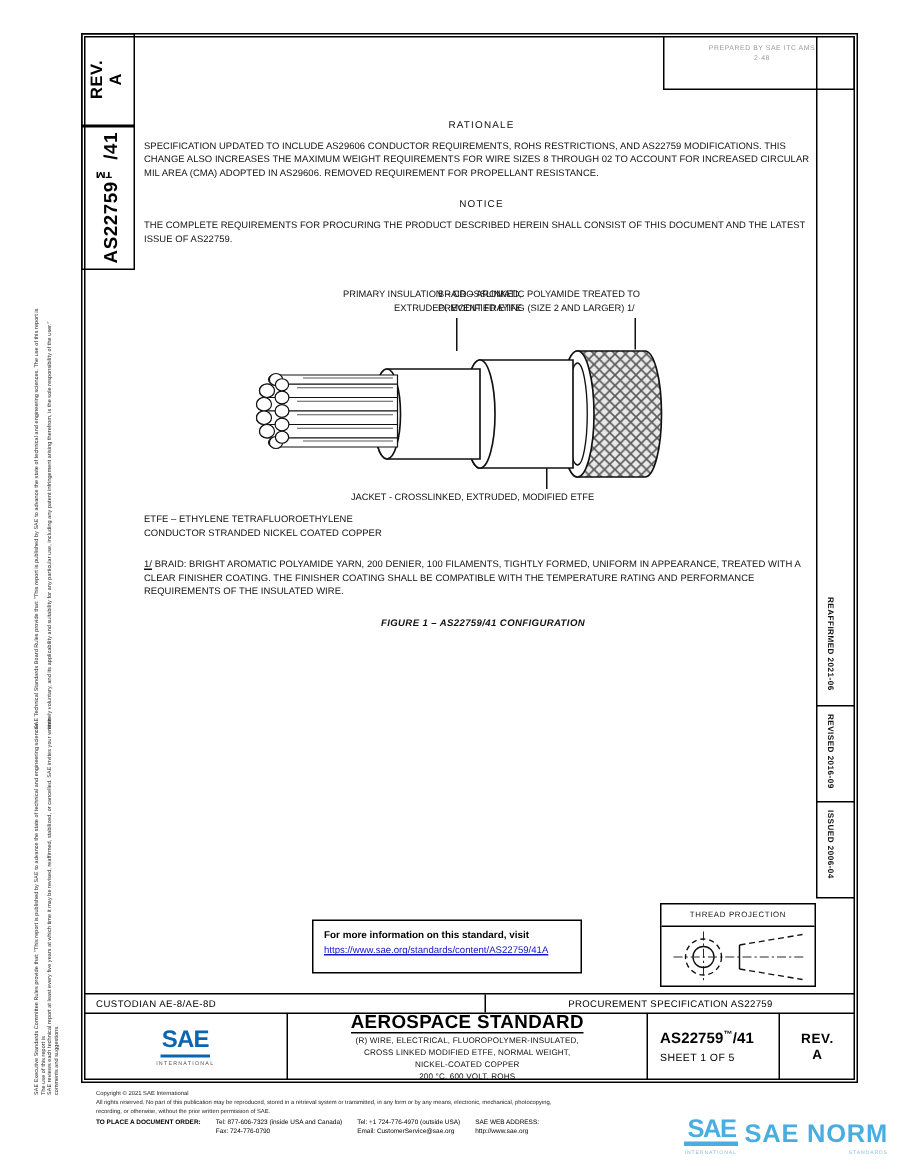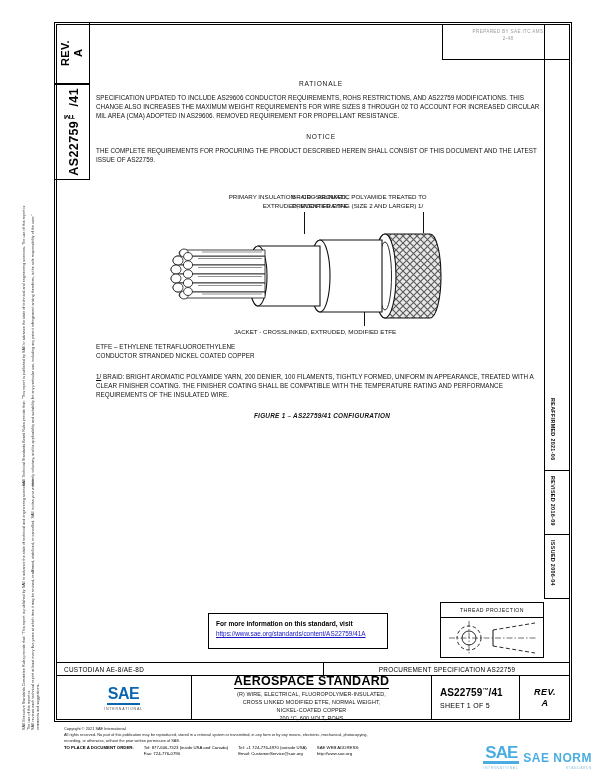--- a/index.html
+++ b/index.html
@@ -243,7 +243,7 @@
   }
   .doc-num { font-size: 10px; font-weight: bold; letter-spacing: 0.01em; }
   .doc-sheet { font-size: 7px; margin-top: 3px; letter-spacing: 0.04em; }
-  .rev-lbl { font-size: 9px; font-weight: bold; letter-spacing: 0.05em; line-height: 1.25; font-style: italic; }
+  .rev-lbl { font-size: 9px; font-weight: bold; letter-spacing: 0.05em; line-height: 1.25; }
 
   
   .sae-logo { text-align: center; }

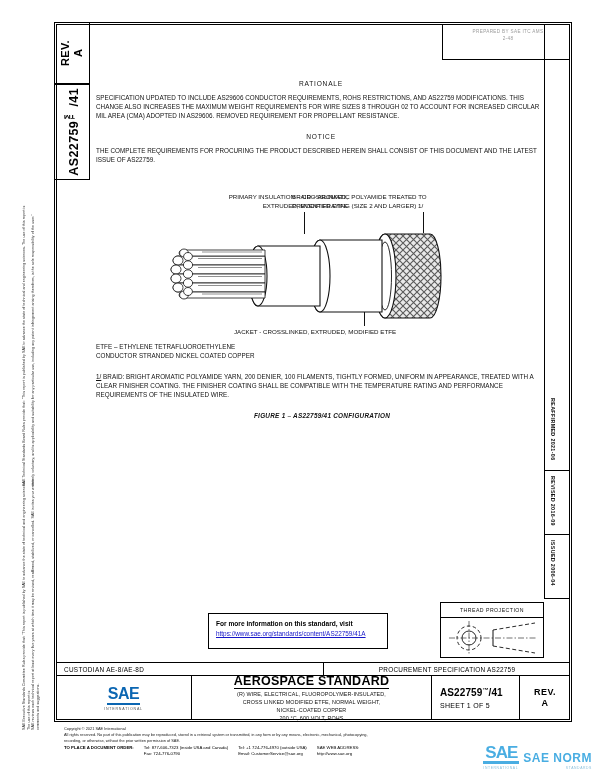--- a/index.html
+++ b/index.html
@@ -278,7 +278,7 @@
     border-bottom: 3px solid #3aa7e0; padding: 0 2px;
   }
   #watermark .wm-word {
-    font-size: 12px; font-weight: bold; color: #3aa7e0;
+    font-size: 17px; font-weight: bold; color: #3aa7e0;
     letter-spacing: 0.5px; line-height: 0.95;
   }
   #watermark .wm-sub {

